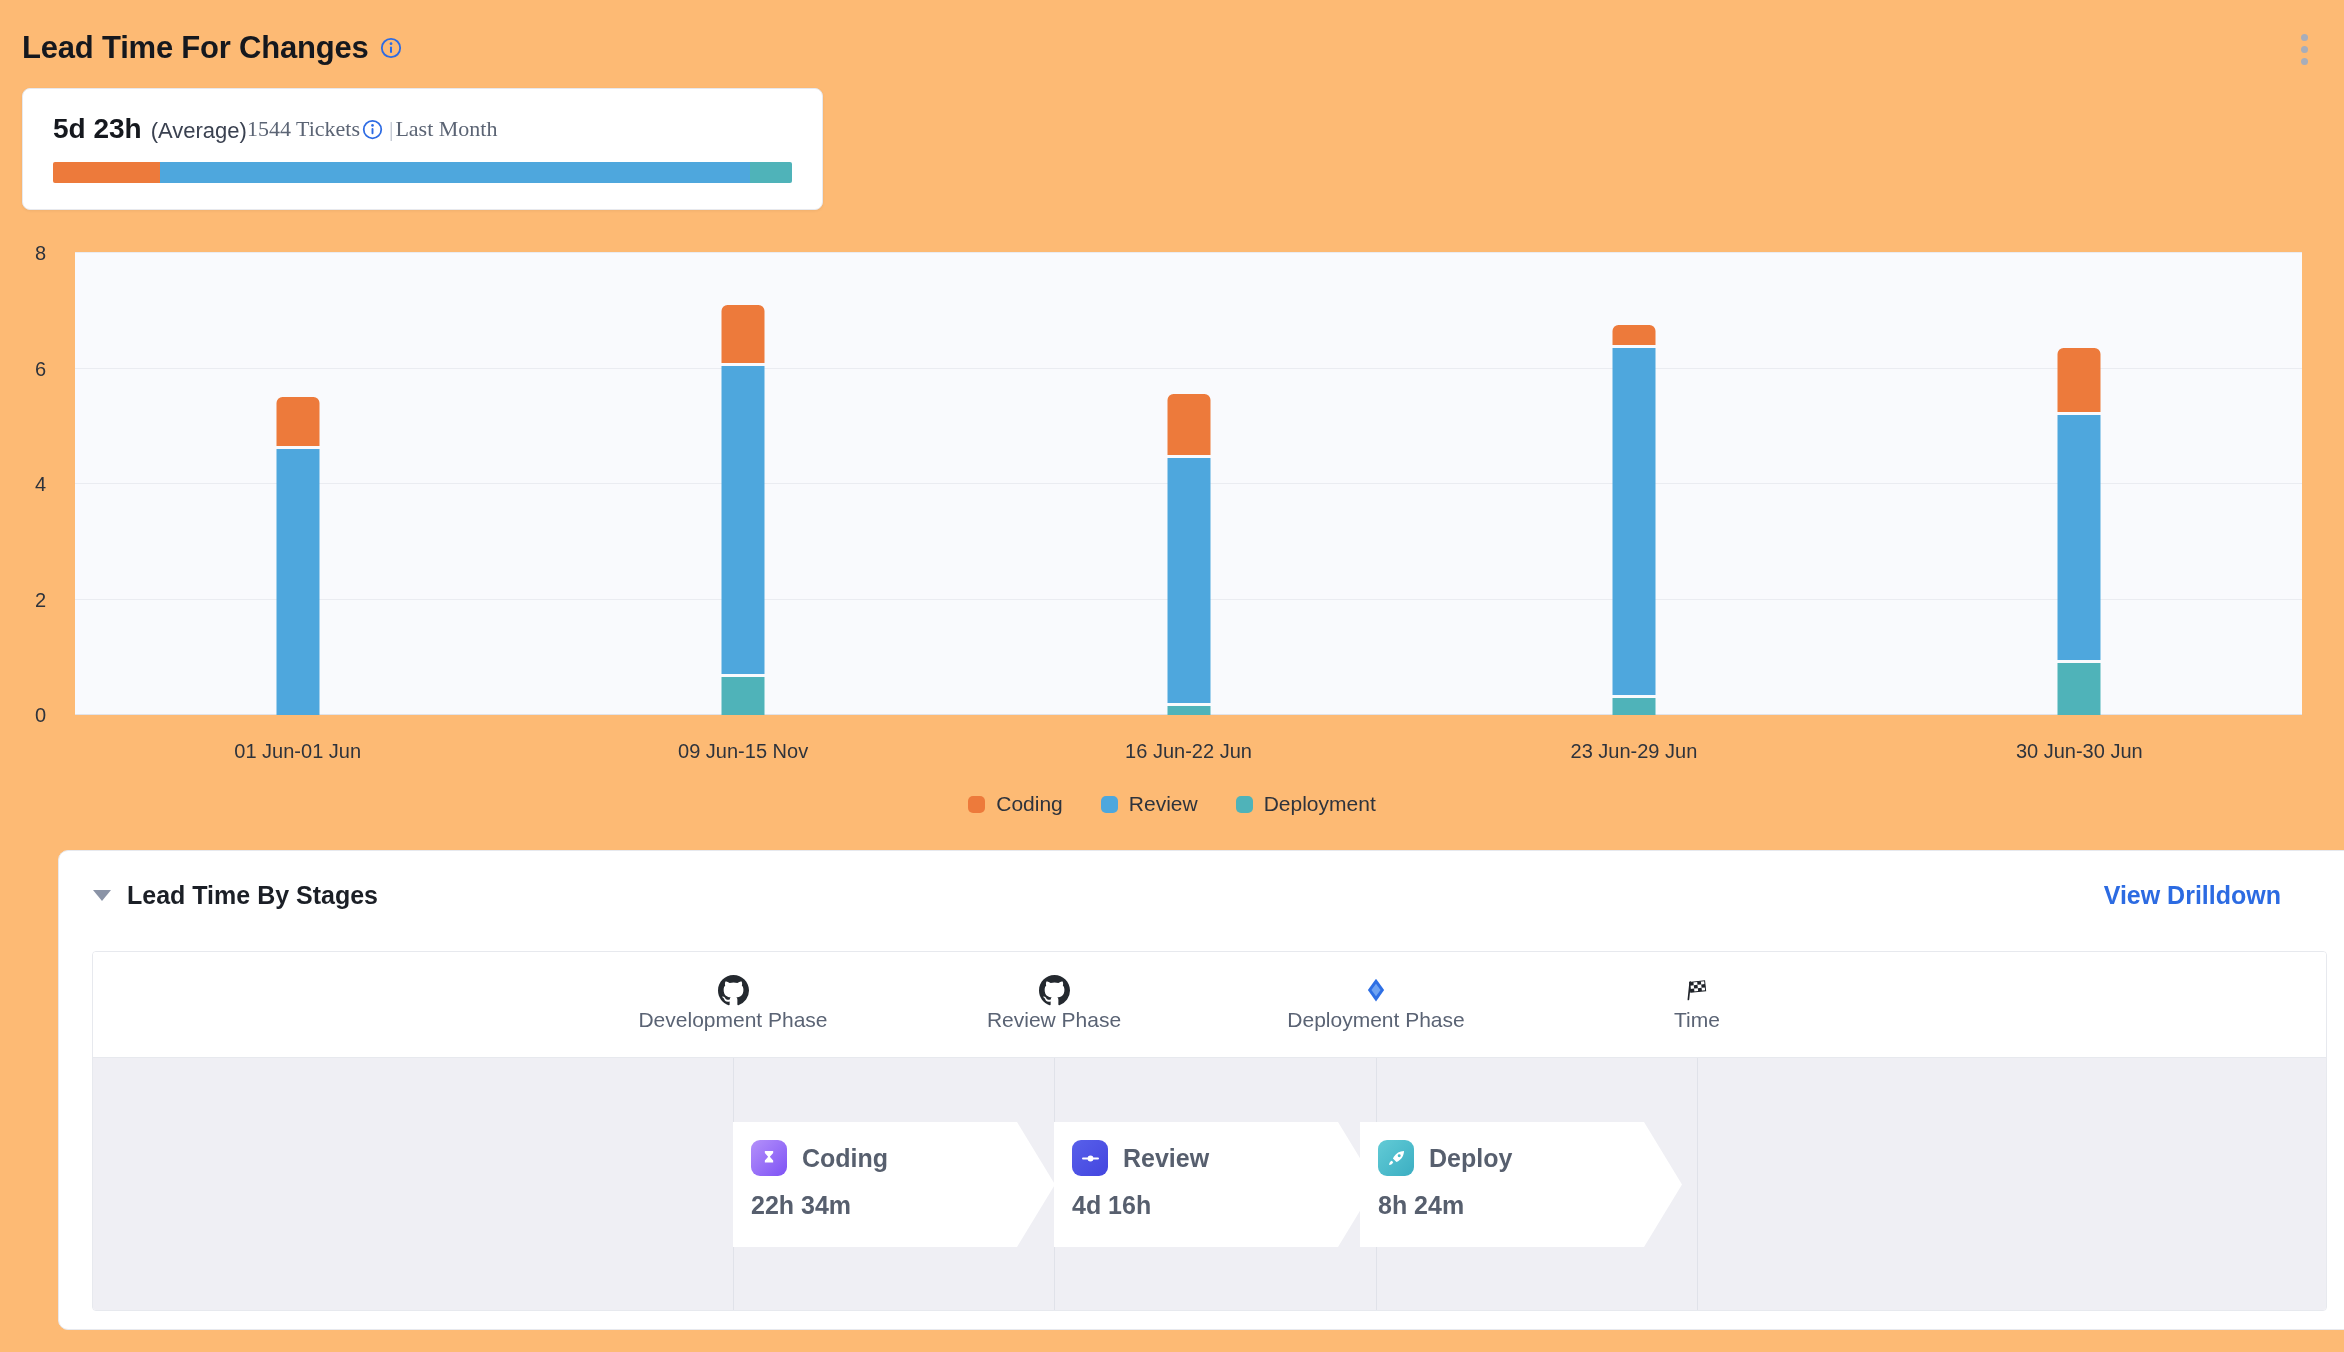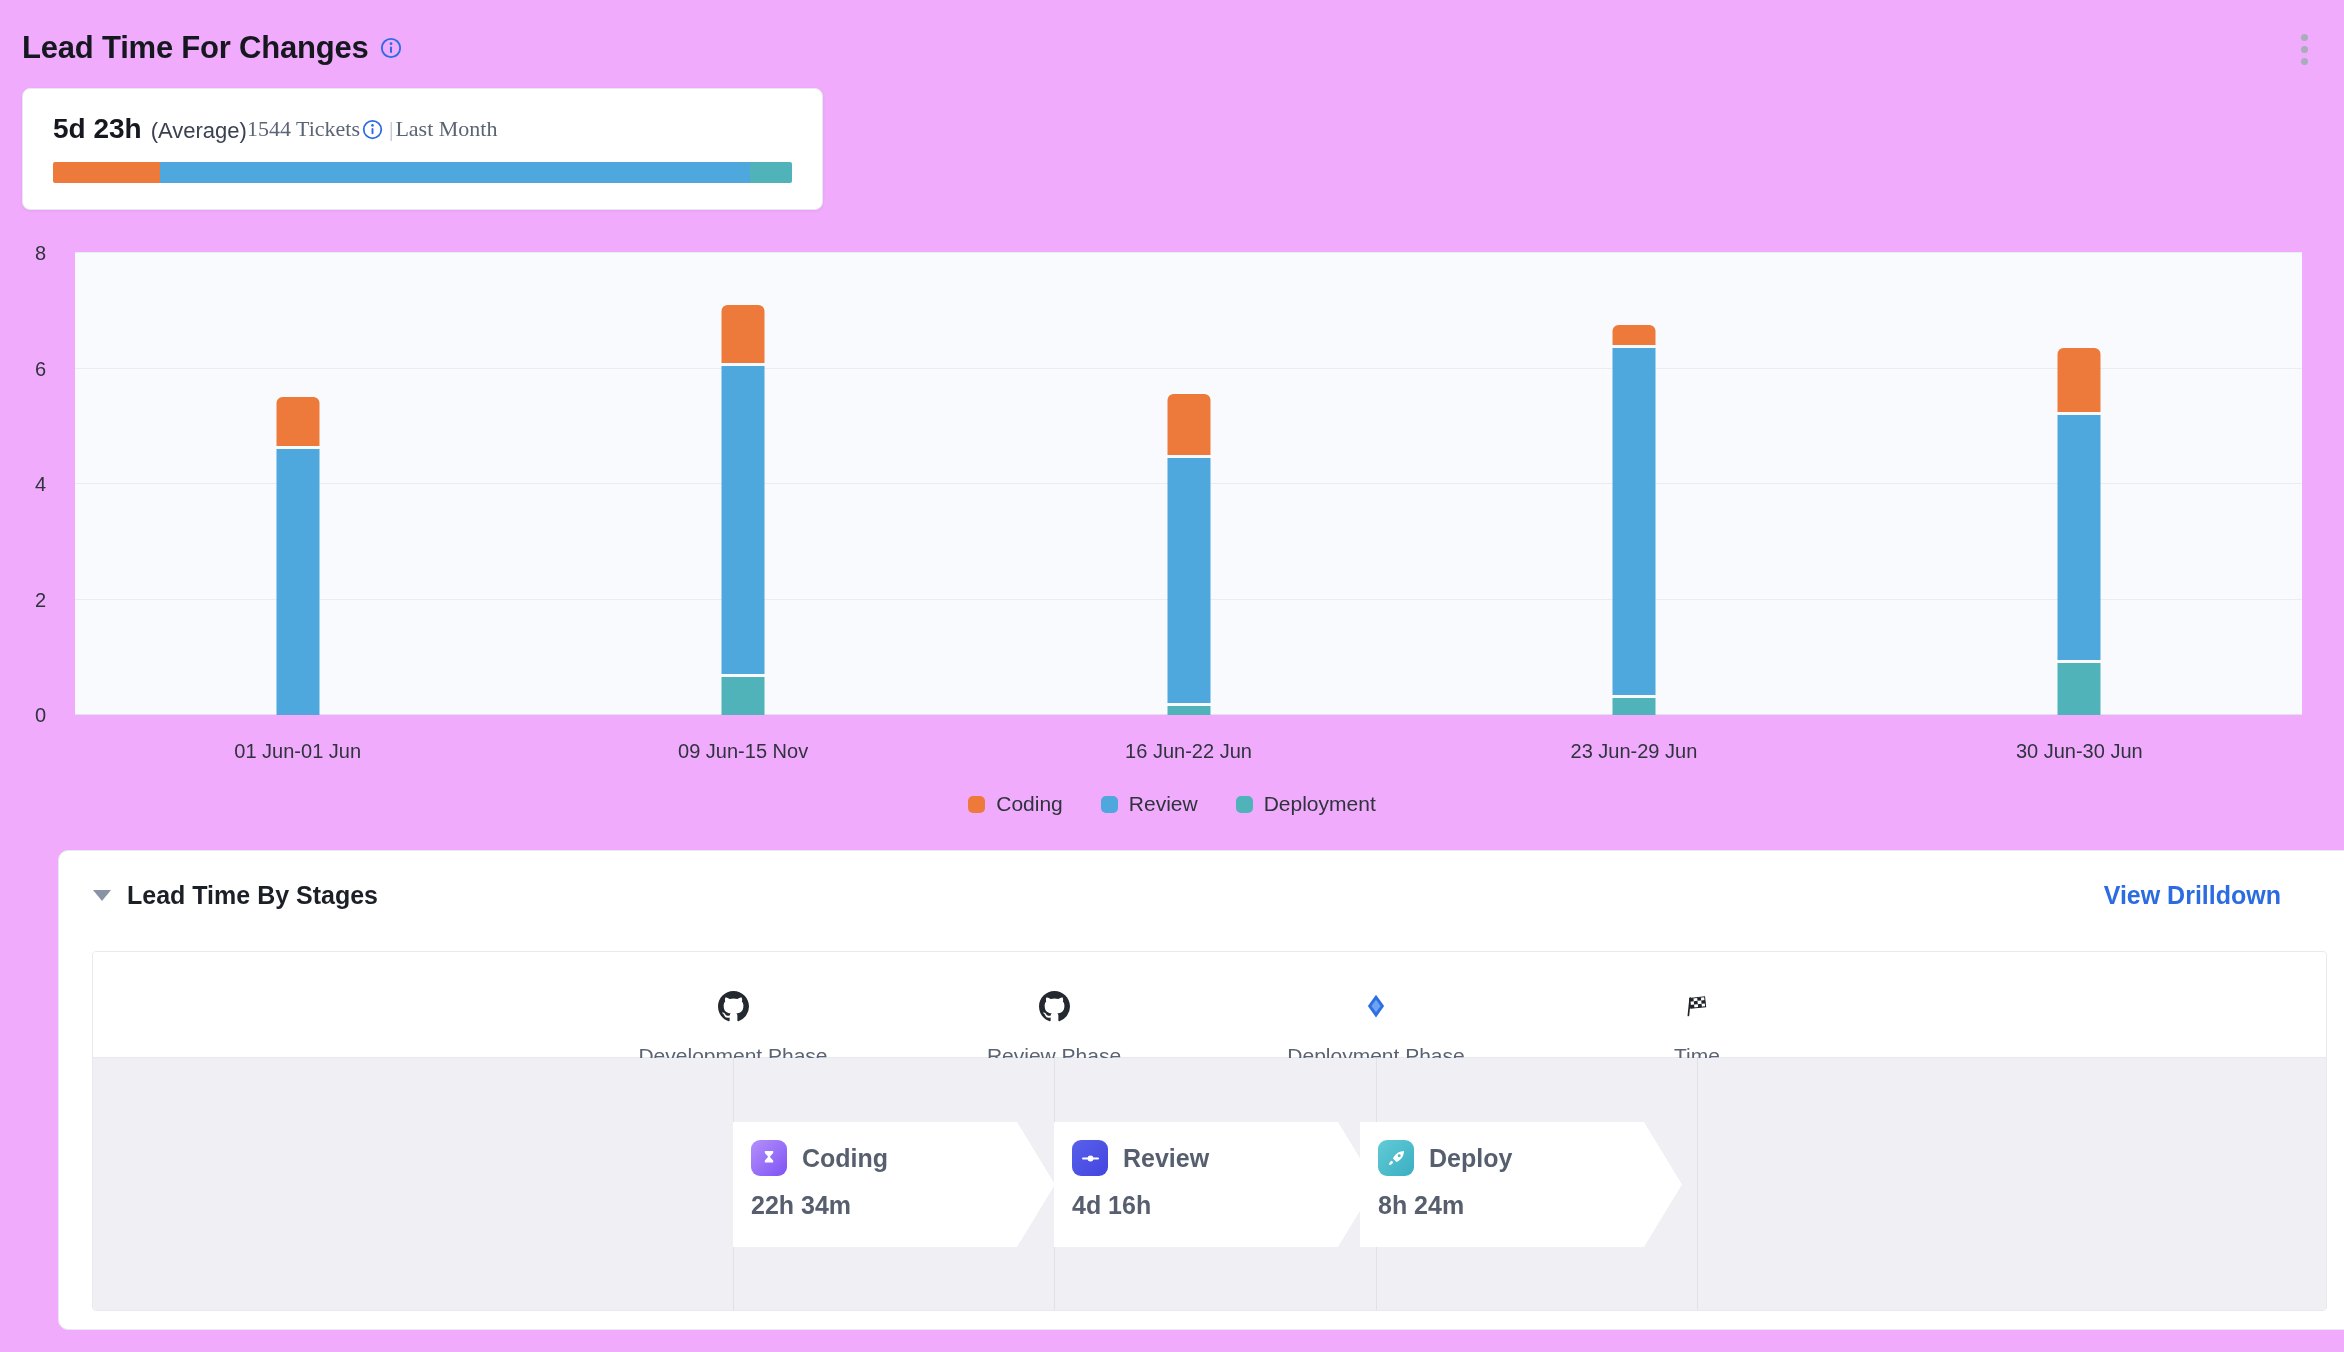--- a/index.html
+++ b/index.html
@@ -4,7 +4,7 @@
 <style>
   * { margin:0; padding:0; box-sizing:border-box; }
   html,body { width:2344px; height:1352px; background:#ffffff; font-family:"Liberation Sans", sans-serif; }
-  .page { position:relative; width:2344px; height:1352px; background:#f0abfc; overflow:hidden; }
+  .page { position:relative; width:2344px; height:1352px; background:#fdba74; overflow:hidden; }
 
   
   .title-row { position:absolute; left:22px; top:30px; display:flex; align-items:center; gap:11px; }

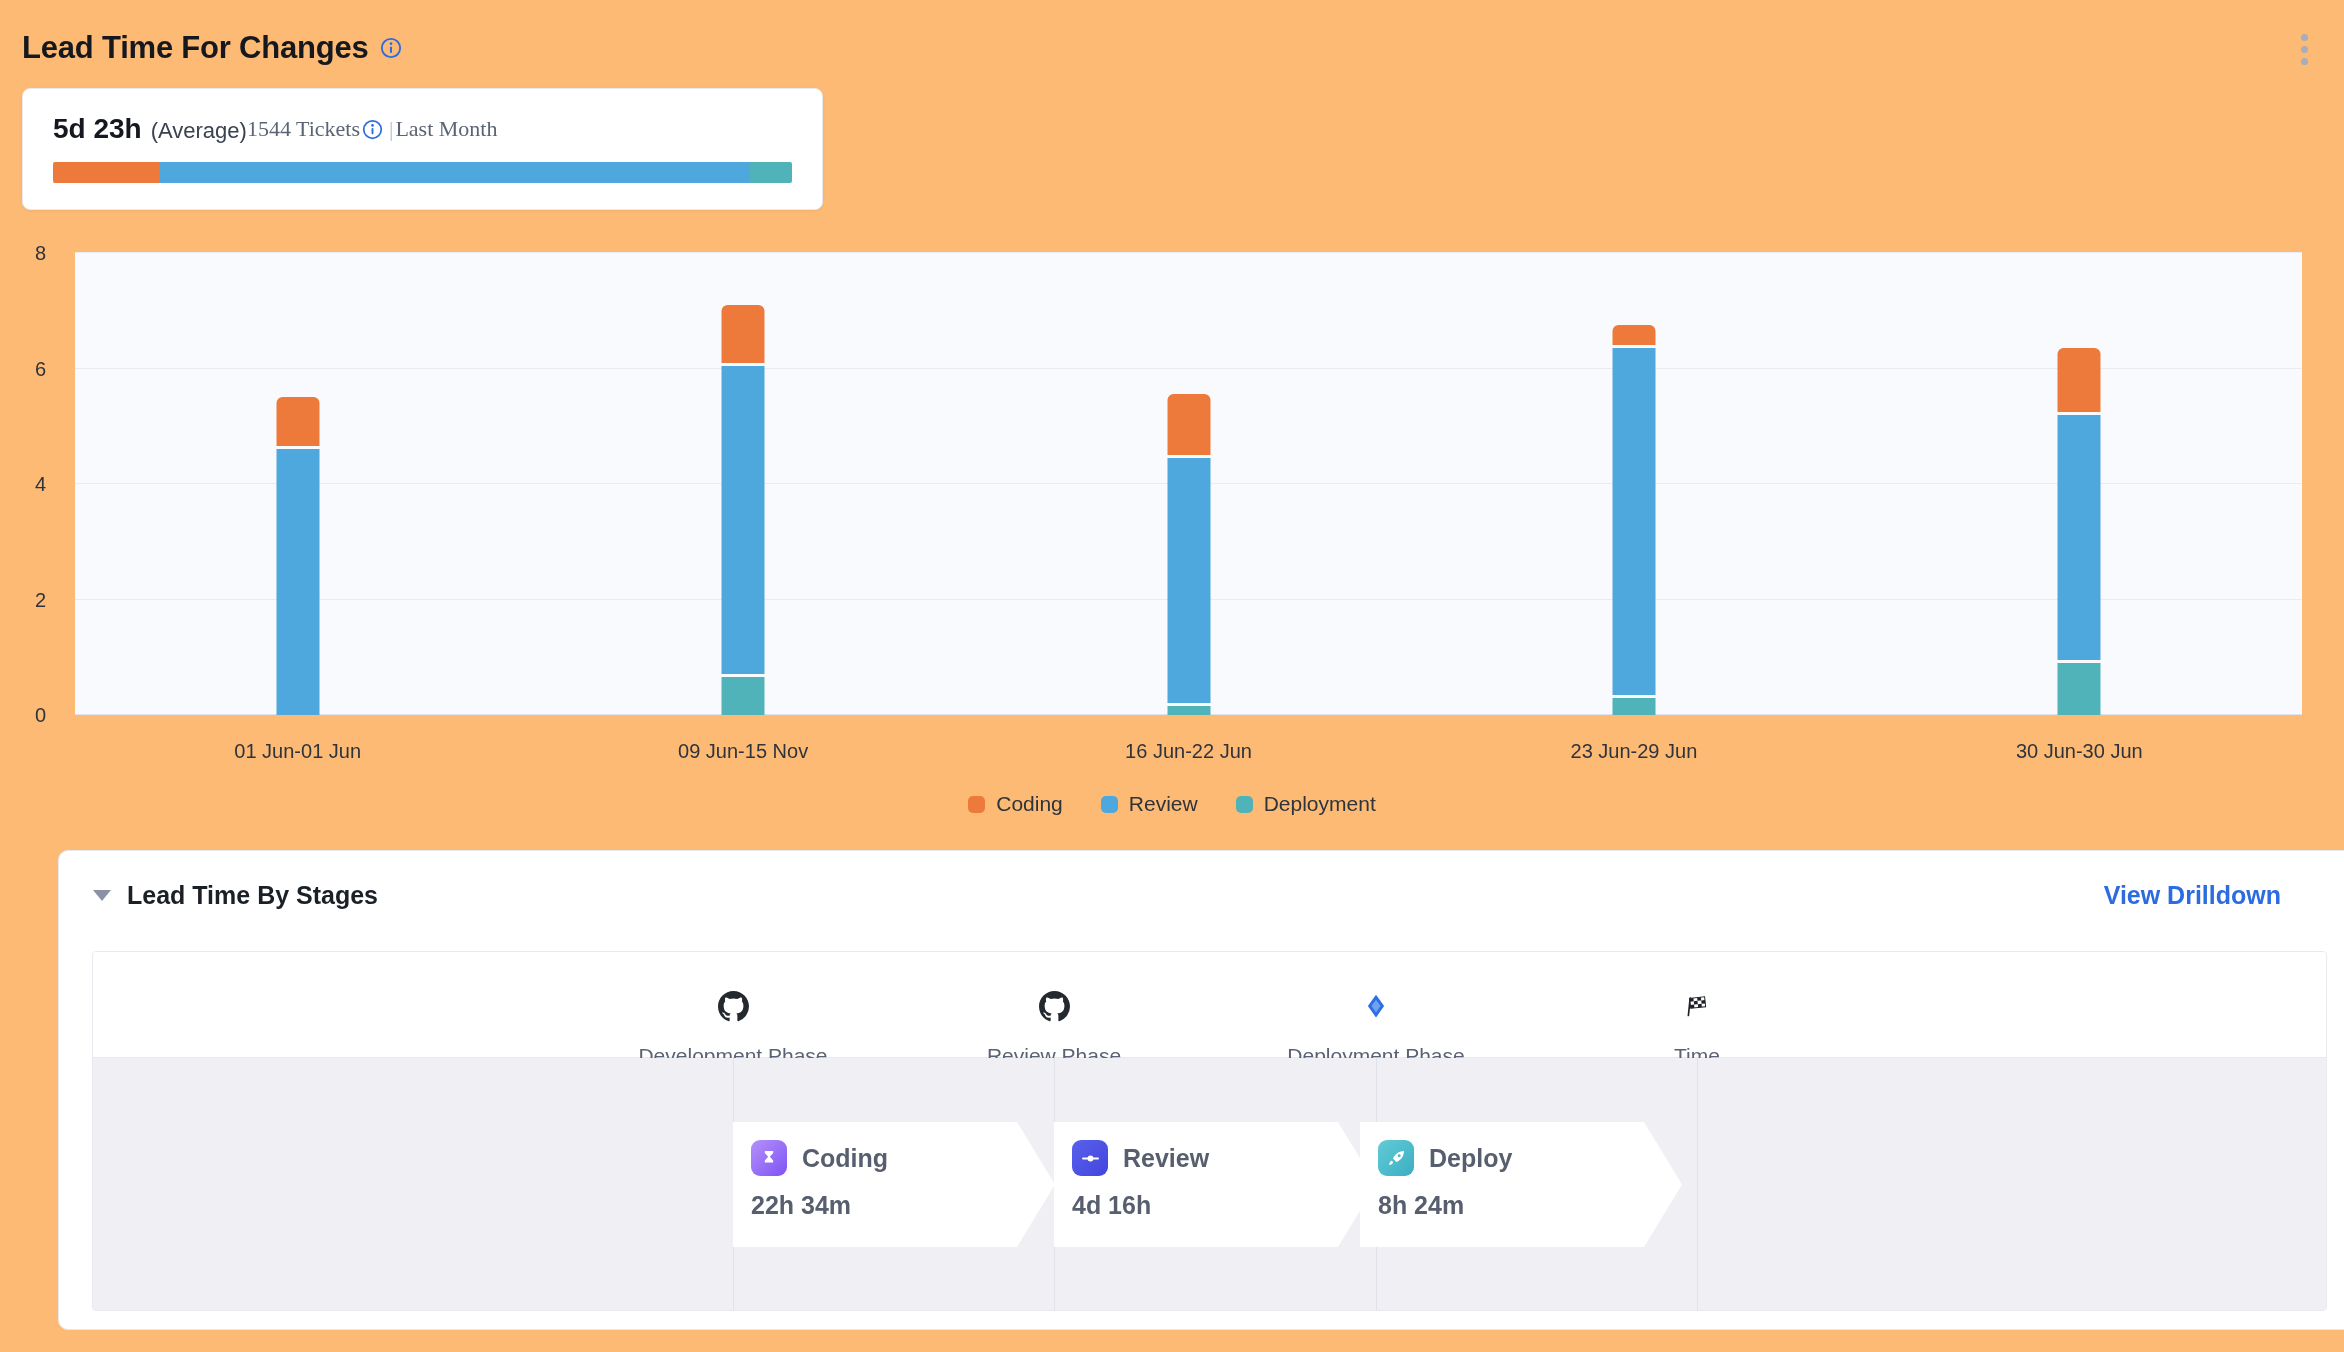--- a/index.html
+++ b/index.html
@@ -51,7 +51,7 @@
   .drilldown { font-size:25px; font-weight:700; color:#2C6BE2; cursor:pointer; }
   .stages-table { position:absolute; left:33px; top:100px; width:2235px; height:360px; border:1px solid #E7E9EE; border-radius:4px; overflow:hidden; }
   .phase-header { position:relative; height:106px; background:#fff; border-bottom:1px solid #E7E9EE; }
-  .phase-cell { position:absolute; top:16px; transform:translateX(-50%); display:flex; flex-direction:column; align-items:center; padding-top:20px; gap:20px; width:320px; }
+  .phase-cell { position:absolute; top:0; transform:translateX(-50%); display:flex; flex-direction:column; align-items:center; padding-top:20px; gap:0; width:320px; }
   .phase-icon-box { height:36px; display:flex; align-items:center; justify-content:center; }
   .phase-label { font-size:21px; color:#5A6374; }
   .stages-body { position:relative; height:252px; background:#EFEFF4; }

